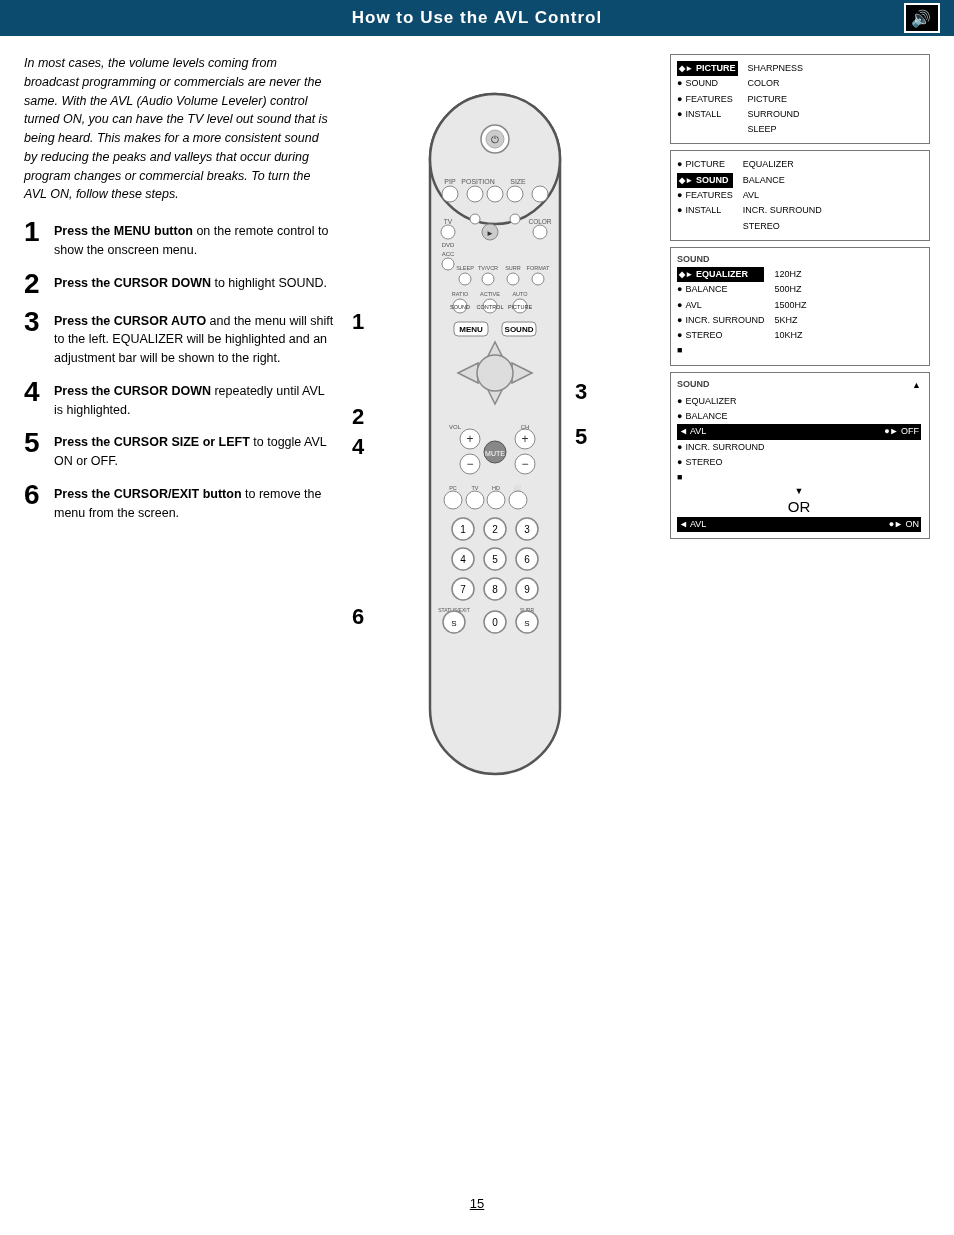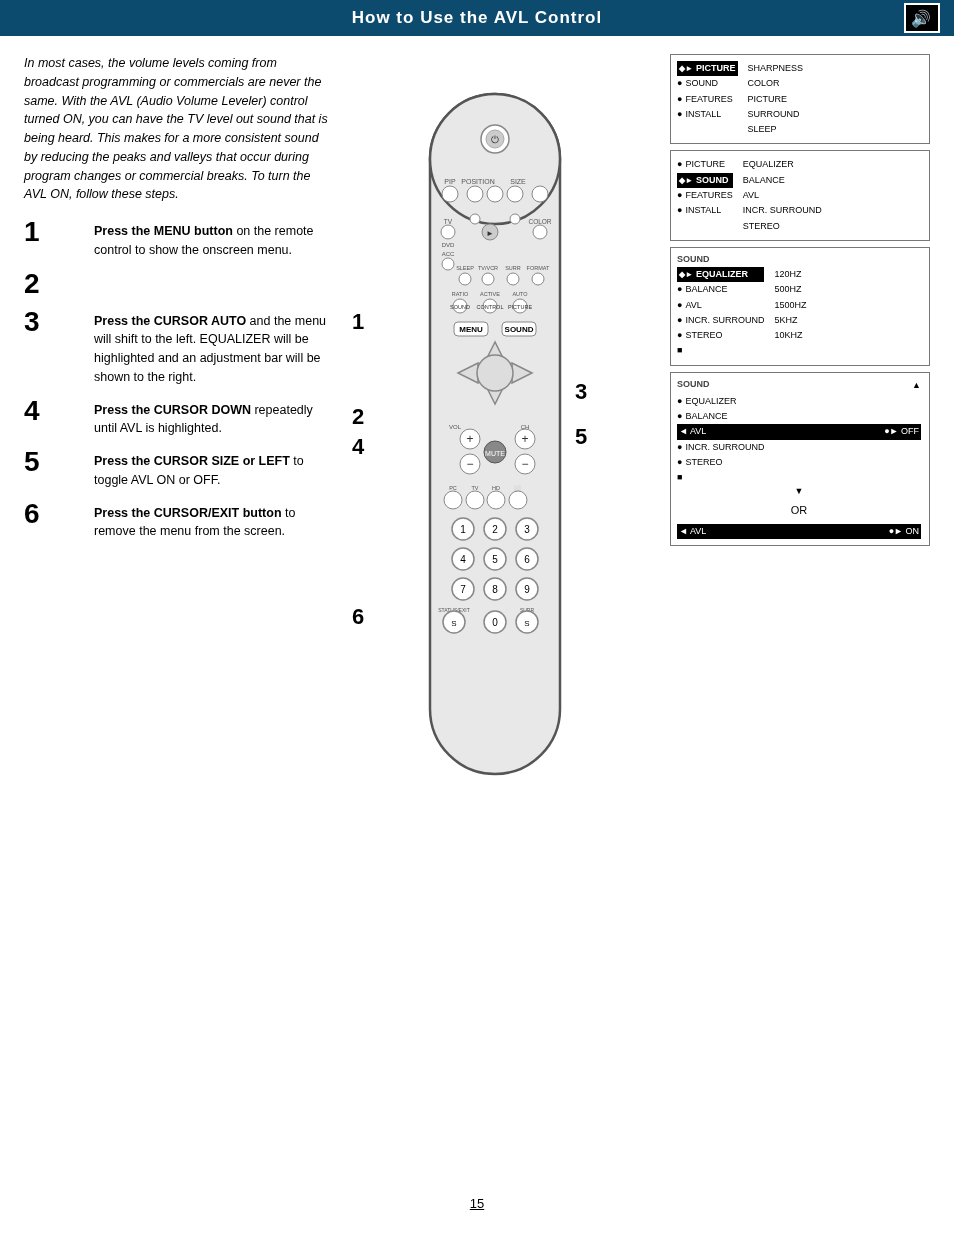--- a/index.html
+++ b/index.html
@@ -76,7 +76,6 @@
       font-size: 12.5px;
       line-height: 1.5;
       padding-top: 4px;
-      margin-left: 40px;
     }
 
     .step-text strong {

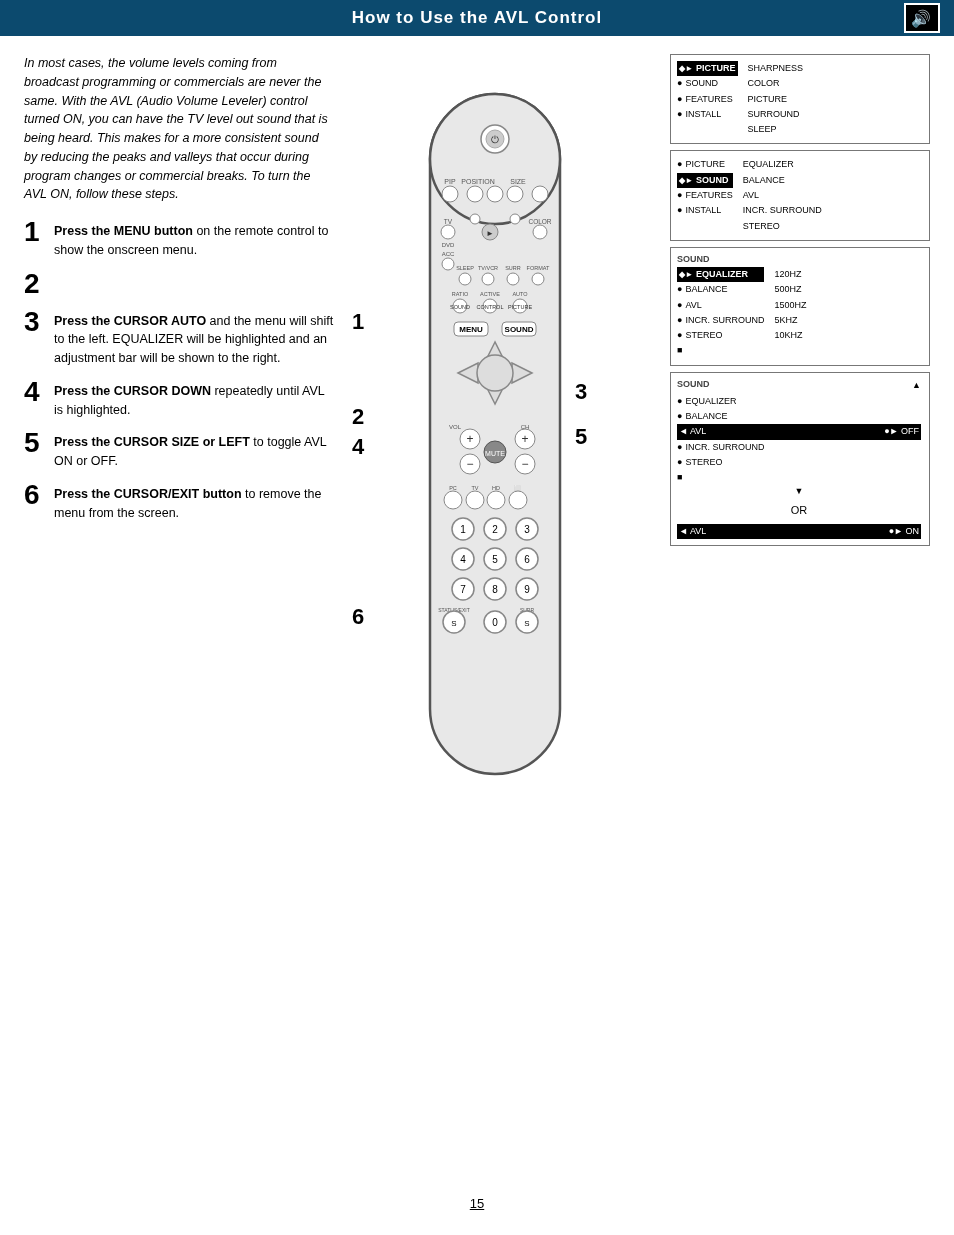--- a/index.html
+++ b/index.html
@@ -156,6 +156,9 @@
 
       <div class="step">
         <div class="step-number">2</div>
+        <div class="step-text">
+          <strong>Press the CURSOR DOWN</strong> to highlight SOUND.
+        </div>
       </div>
 
       <div class="step">

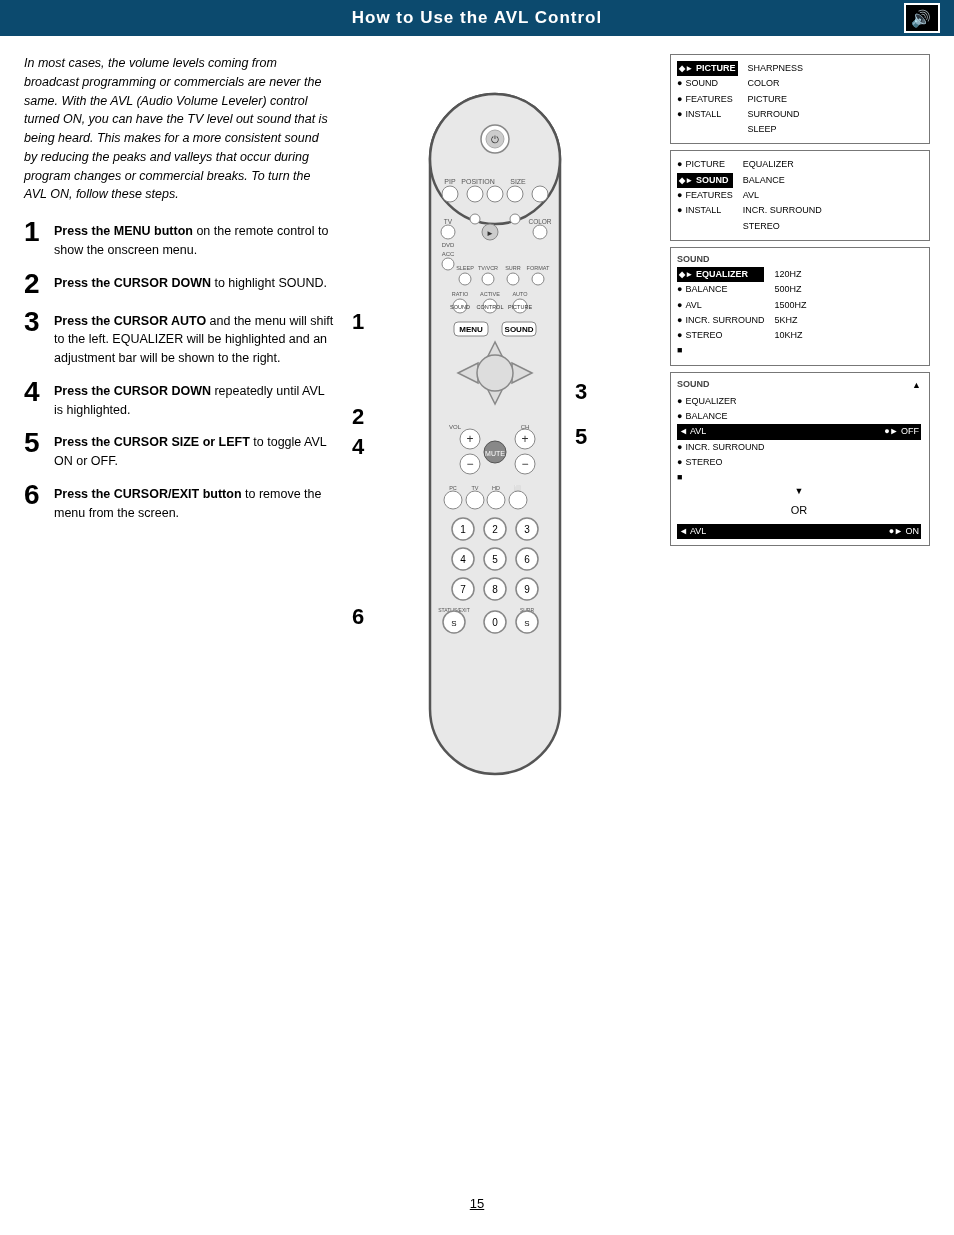--- a/index.html
+++ b/index.html
@@ -122,8 +122,8 @@
 
     .or-line {
       text-align: center;
-      font-size: 11px;
-      margin: 8px 0;
+      font-size: 15px;
+      margin: 2px 0;
     }
 
     .separator-arrow {

